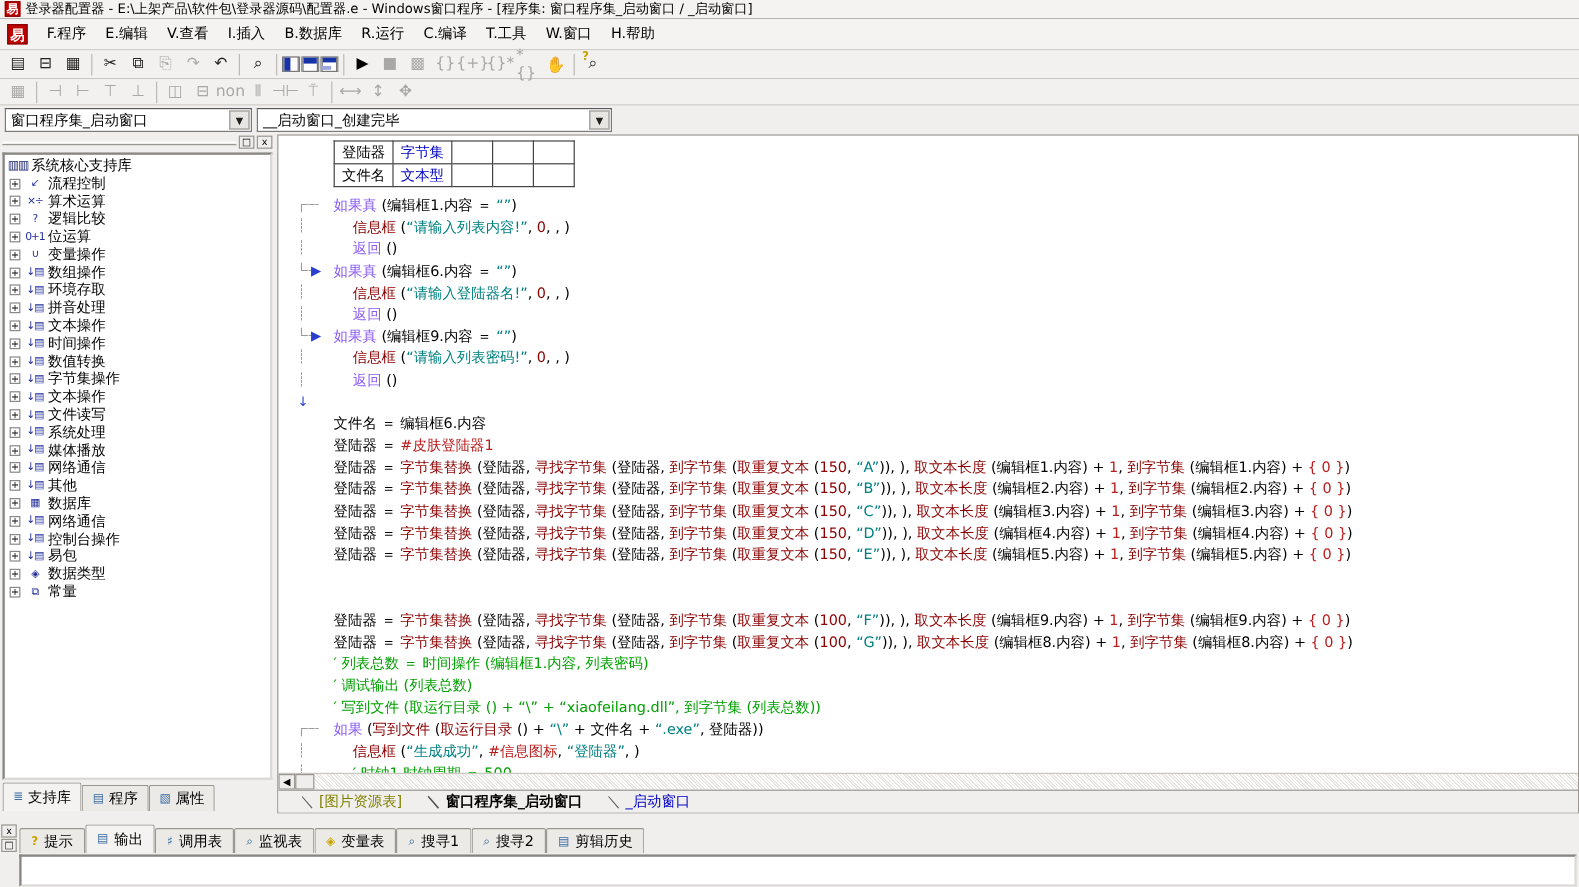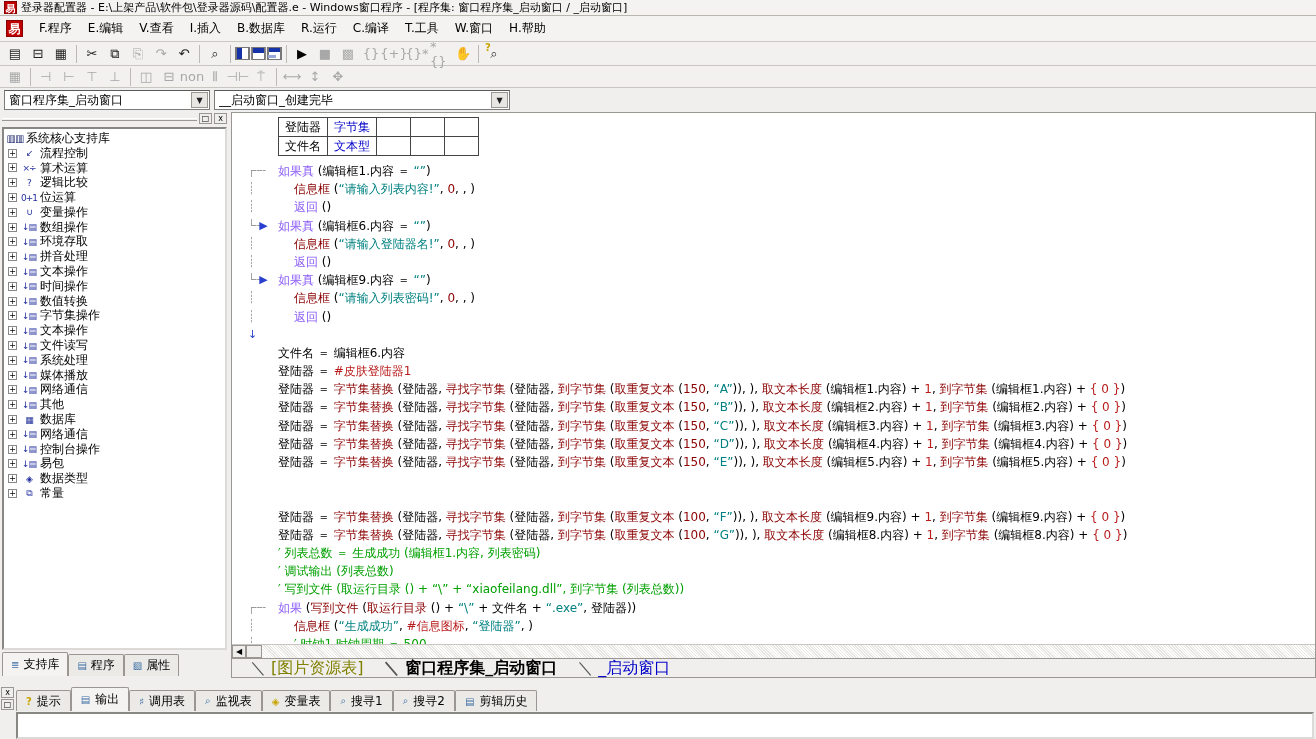--- a/index.html
+++ b/index.html
@@ -424,7 +424,7 @@
             <div class="cline"></div>
             <div class="cline"><span class="tk-t">登陆器 ＝ </span><span class="tk-f">字节集替换</span><span class="tk-t"> (登陆器, </span><span class="tk-f">寻找字节集</span><span class="tk-t"> (登陆器, </span><span class="tk-f">到字节集</span><span class="tk-t"> (</span><span class="tk-f">取重复文本</span><span class="tk-t"> (</span><span class="tk-n">100</span><span class="tk-t">, </span><span class="tk-s">“F”</span><span class="tk-t">)), ), </span><span class="tk-f">取文本长度</span><span class="tk-t"> (编辑框9.内容) + </span><span class="tk-b">1</span><span class="tk-t">, </span><span class="tk-f">到字节集</span><span class="tk-t"> (编辑框9.内容) + </span><span class="tk-b">{ 0 }</span><span class="tk-t">)</span></div>
             <div class="cline"><span class="tk-t">登陆器 ＝ </span><span class="tk-f">字节集替换</span><span class="tk-t"> (登陆器, </span><span class="tk-f">寻找字节集</span><span class="tk-t"> (登陆器, </span><span class="tk-f">到字节集</span><span class="tk-t"> (</span><span class="tk-f">取重复文本</span><span class="tk-t"> (</span><span class="tk-n">100</span><span class="tk-t">, </span><span class="tk-s">“G”</span><span class="tk-t">)), ), </span><span class="tk-f">取文本长度</span><span class="tk-t"> (编辑框8.内容) + </span><span class="tk-b">1</span><span class="tk-t">, </span><span class="tk-f">到字节集</span><span class="tk-t"> (编辑框8.内容) + </span><span class="tk-b">{ 0 }</span><span class="tk-t">)</span></div>
-            <div class="cline"><span class="tk-c">′ 列表总数 ＝ 生成成功 (编辑框1.内容, 列表密码)</span></div>
+            <div class="cline"><span class="tk-c">′ 列表总数 ＝ 时间操作 (编辑框1.内容, 列表密码)</span></div>
             <div class="cline"><span class="tk-c">′ 调试输出 (列表总数)</span></div>
             <div class="cline"><span class="tk-c">′ 写到文件 (取运行目录 () + “\” + “xiaofeilang.dll”, 到字节集 (列表总数))</span></div>
             <div class="cline"><span class="pre"><span>┌╌╌</span></span><span class="tk-k">如果</span><span class="tk-t"> (</span><span class="tk-f">写到文件</span><span class="tk-t"> (</span><span class="tk-f">取运行目录</span><span class="tk-t"> () + </span><span class="tk-s">“\”</span><span class="tk-t"> + 文件名 + </span><span class="tk-s">“.exe”</span><span class="tk-t">, 登陆器))</span></div>

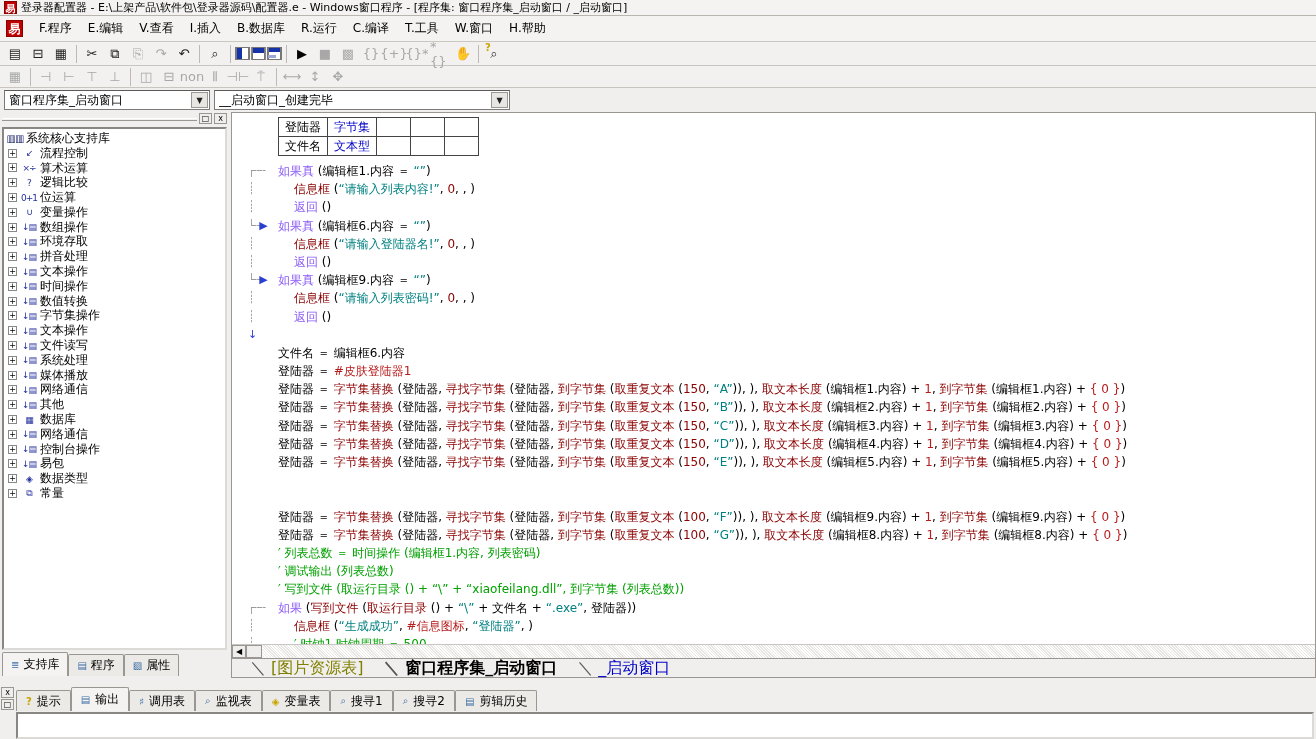--- a/index.html
+++ b/index.html
@@ -86,7 +86,7 @@
   .sbtn { width:14px; height:13px; background:#efeeec; border:1px solid #9a9792; font-size:8px; line-height:11px; text-align:center; color:#000; }
   .sthumb { width:16px; height:13px; background:#efeeec; border:1px solid #9a9792; }
   
-  .edtabs { height:19px; background:#f0efed; border-top:1px solid #9a9792; display:flex; align-items:center; padding-left:8px; font-size:16px; }
+  .edtabs { height:19px; background:#f0efed; border-top:1px solid #9a9792; display:flex; align-items:center; padding-left:8px; font-size:12px; }
   .edtab { padding:0 10px; white-space:nowrap; position:relative; }
   .edtab .sl { color:#555; }
   .edtab.res { color:#808000; }

